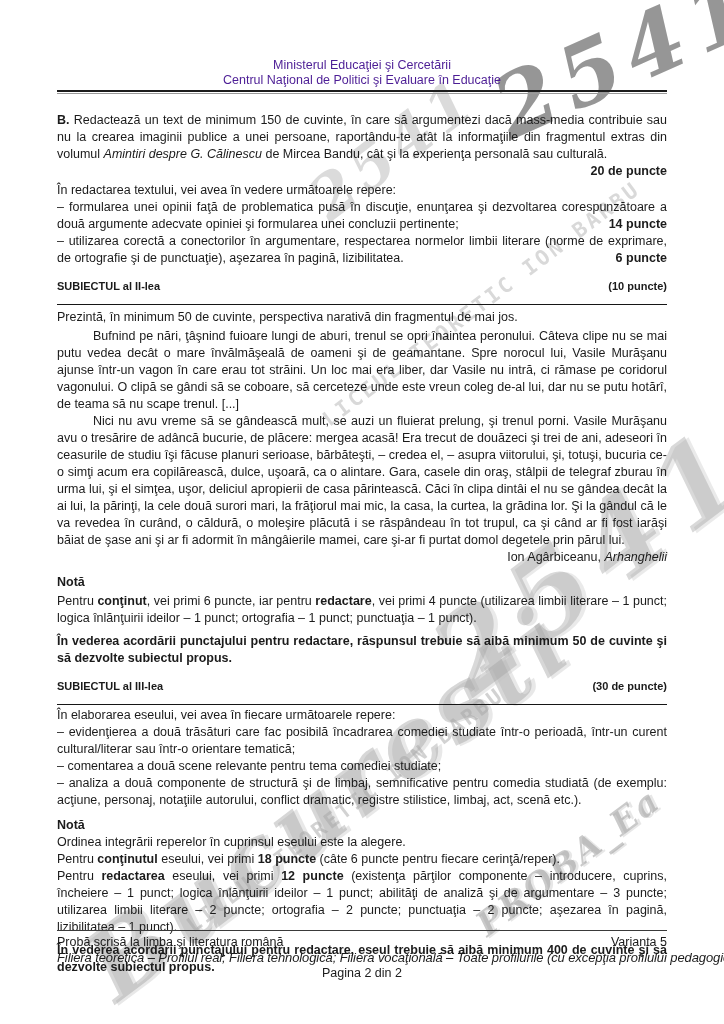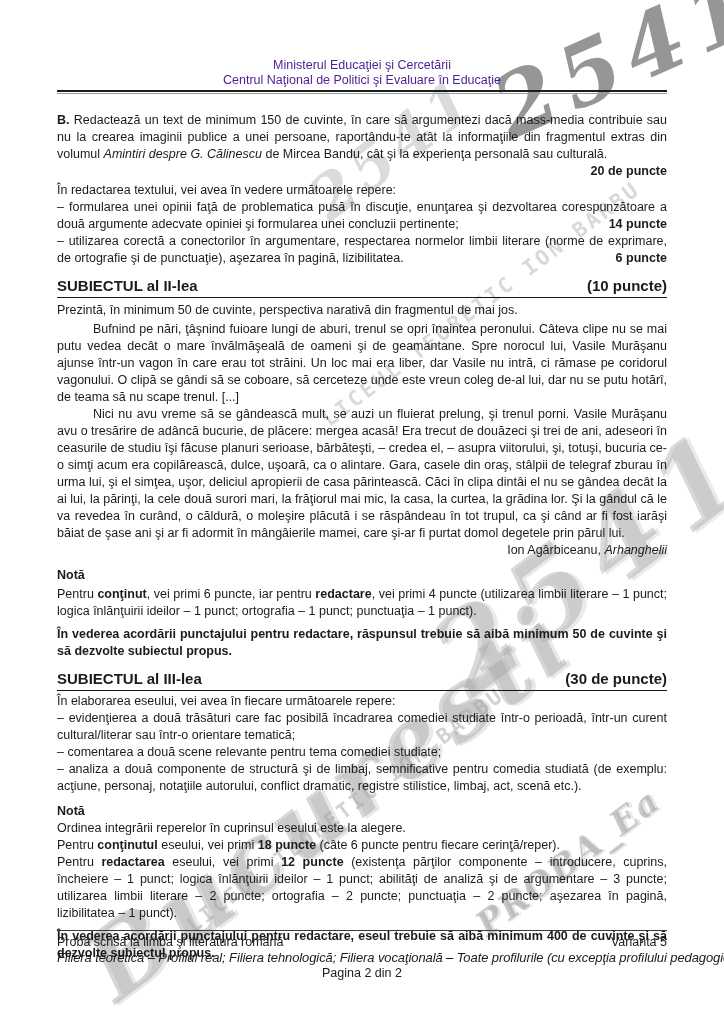--- a/index.html
+++ b/index.html
@@ -21,8 +21,8 @@
   .bullet .pts{position:absolute;right:0;bottom:0;font-weight:700;}
   .req{font-weight:700;margin-top:1px;}
   .section-head{display:flex;justify-content:space-between;align-items:flex-end;
-                font-weight:700;font-size:15px;line-height:16px;
-                border-bottom:1.8px solid #161616;margin-top:11px;padding-bottom:3px;}
+                font-weight:700;font-size:11px;line-height:16px;
+                border-bottom:1.8px solid #161616;margin-top:11px;padding-bottom:10px;}
   .quote{text-indent:36px;}
   .attribution{text-align:right;font-size:12.5px;line-height:17px;}
   .note-label{font-weight:700;font-size:12.5px;line-height:17px;margin-top:8px;}

